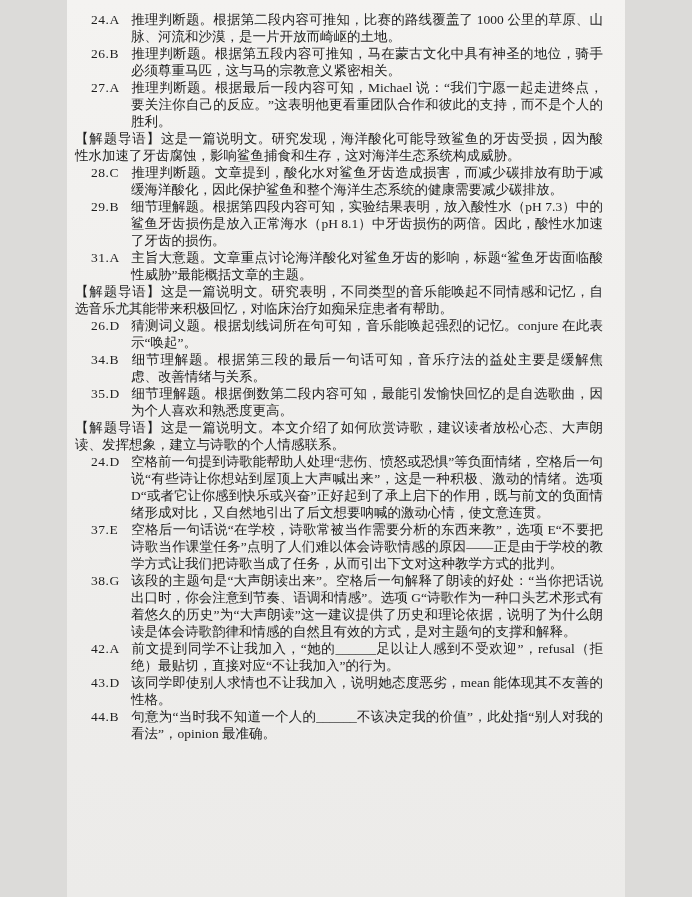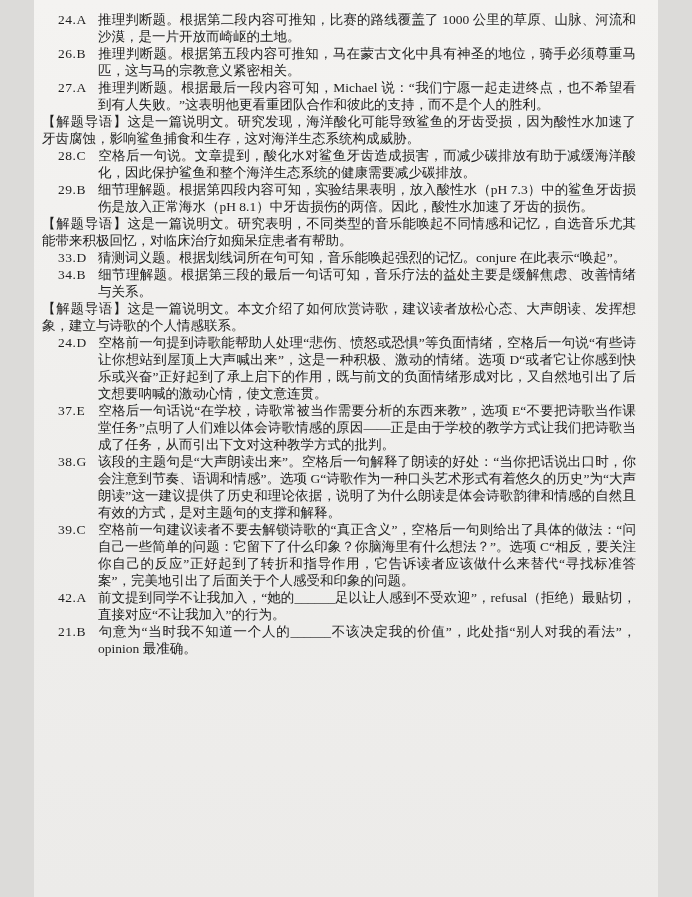--- a/index.html
+++ b/index.html
@@ -5,7 +5,7 @@
   html,body { margin:0; padding:0; background:#dcdbd9; }
   .page {
     position:relative;
-    width:624px; height:897px;
+    width:558px; height:897px;
     box-sizing:border-box;
     margin:0 auto;
     background:#f1f0ee;

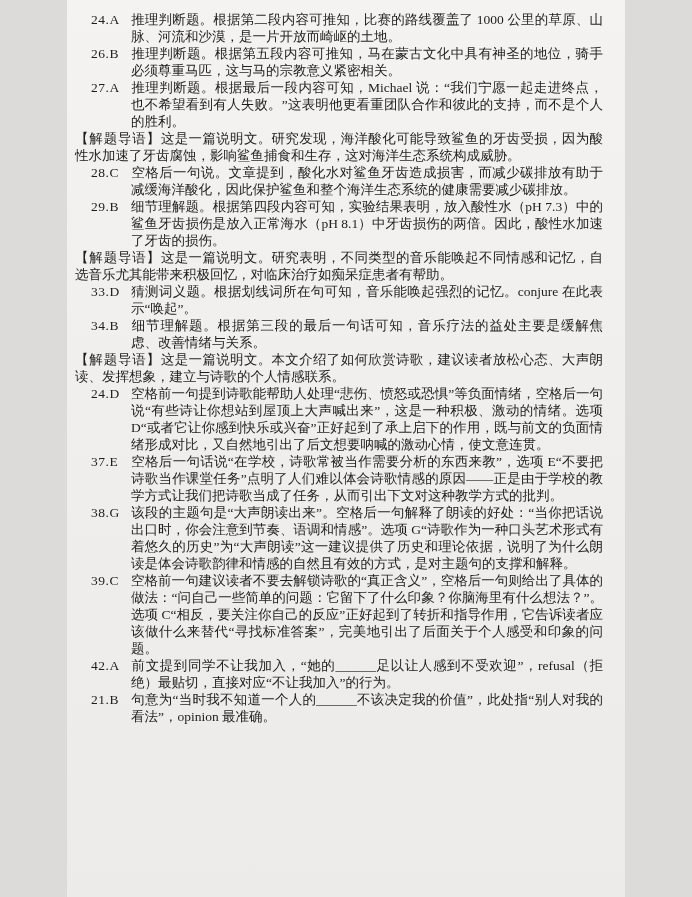--- a/index.html
+++ b/index.html
@@ -47,7 +47,7 @@
 
   <p class="item answer"><span class="num">26.B</span><span class="txt">推理判断题。根据第五段内容可推知，马在蒙古文化中具有神圣的地位，骑手必须尊重马匹，这与马的宗教意义紧密相关。</span></p>
 
-  <p class="item answer"><span class="num">27.A</span><span class="txt">推理判断题。根据最后一段内容可知，Michael 说：“我们宁愿一起走进终点，也不希望看到有人失败。”这表明他更看重团队合作和彼此的支持，而不是个人的胜利。</span></p>
+  <p class="item answer"><span class="num">27.A</span><span class="txt">推理判断题。根据最后一段内容可知，Michael 说：“我们宁愿一起走进终点，要关注你自己的反应。”这表明他更看重团队合作和彼此的支持，而不是个人的胜利。</span></p>
 
   <p class="item guide"><span class="label">【解题导语】</span><span class="txt">这是一篇说明文。研究发现，海洋酸化可能导致鲨鱼的牙齿受损，因为酸性水加速了牙齿腐蚀，影响鲨鱼捕食和生存，这对海洋生态系统构成威胁。</span></p>
 

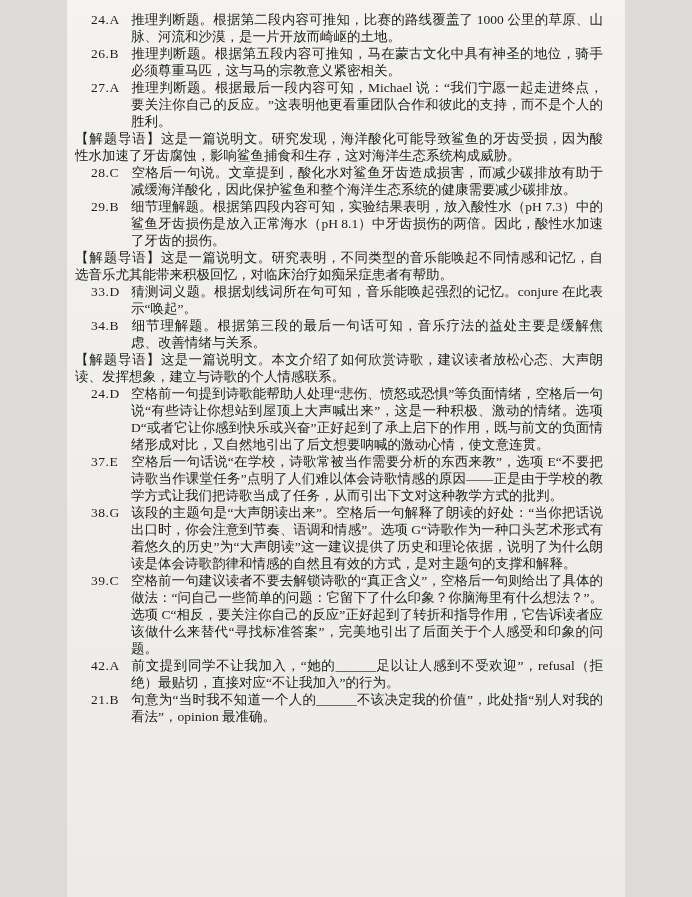--- a/index.html
+++ b/index.html
@@ -51,7 +51,7 @@
 
   <p class="item guide"><span class="label">【解题导语】</span><span class="txt">这是一篇说明文。研究发现，海洋酸化可能导致鲨鱼的牙齿受损，因为酸性水加速了牙齿腐蚀，影响鲨鱼捕食和生存，这对海洋生态系统构成威胁。</span></p>
 
-  <p class="item answer"><span class="num">28.C</span><span class="txt">空格后一句说。文章提到，酸化水对鲨鱼牙齿造成损害，而减少碳排放有助于减缓海洋酸化，因此保护鲨鱼和整个海洋生态系统的健康需要减少碳排放。</span></p>
+  <p class="item answer"><span class="num">28.C</span><span class="txt">推理判断题。文章提到，酸化水对鲨鱼牙齿造成损害，而减少碳排放有助于减缓海洋酸化，因此保护鲨鱼和整个海洋生态系统的健康需要减少碳排放。</span></p>
 
   <p class="item answer"><span class="num">29.B</span><span class="txt">细节理解题。根据第四段内容可知，实验结果表明，放入酸性水（pH 7.3）中的鲨鱼牙齿损伤是放入正常海水（pH 8.1）中牙齿损伤的两倍。因此，酸性水加速了牙齿的损伤。</span></p>
 

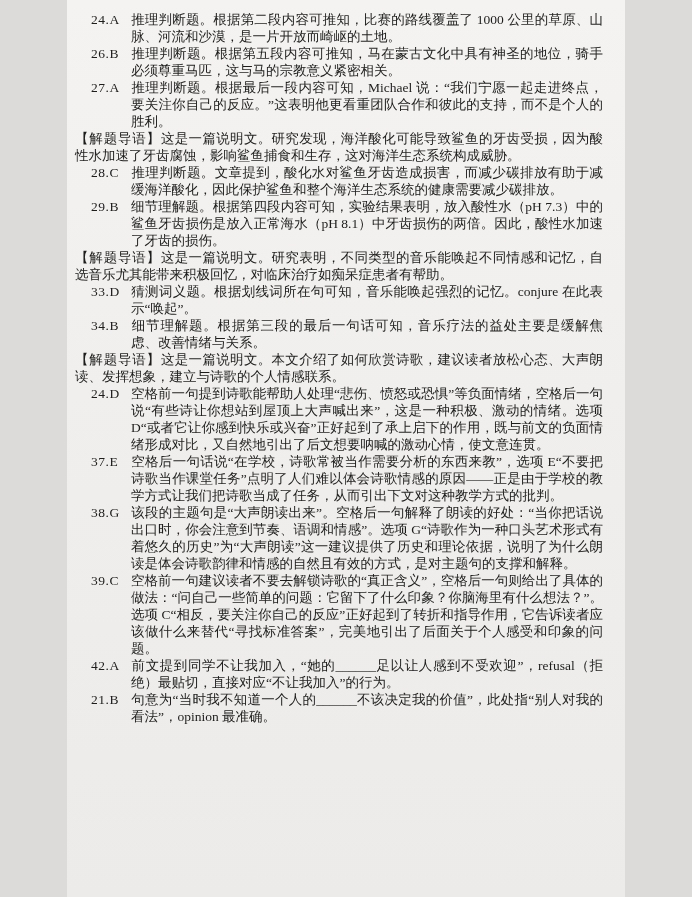--- a/index.html
+++ b/index.html
@@ -56,6 +56,7 @@
   <p class="item answer"><span class="num">29.B</span><span class="txt">细节理解题。根据第四段内容可知，实验结果表明，放入酸性水（pH 7.3）中的鲨鱼牙齿损伤是放入正常海水（pH 8.1）中牙齿损伤的两倍。因此，酸性水加速了牙齿的损伤。</span></p>
 
 
+  <p class="item answer"><span class="num">31.A</span><span class="txt">主旨大意题。文章重点讨论海洋酸化对鲨鱼牙齿的影响，标题“鲨鱼牙齿面临酸性威胁”最能概括文章的主题。</span></p>
 
   <p class="item guide"><span class="label">【解题导语】</span><span class="txt">这是一篇说明文。研究表明，不同类型的音乐能唤起不同情感和记忆，自选音乐尤其能带来积极回忆，对临床治疗如痴呆症患者有帮助。</span></p>
 

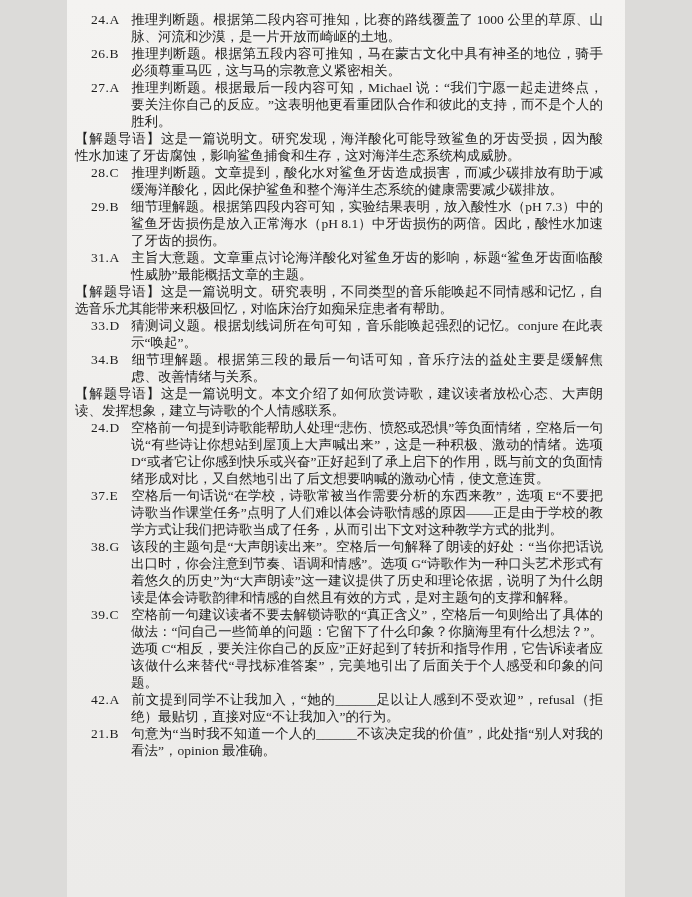--- a/index.html
+++ b/index.html
@@ -61,7 +61,7 @@
   <p class="item guide"><span class="label">【解题导语】</span><span class="txt">这是一篇说明文。研究表明，不同类型的音乐能唤起不同情感和记忆，自选音乐尤其能带来积极回忆，对临床治疗如痴呆症患者有帮助。</span></p>
 
 
-  <p class="item answer"><span class="num">33.D</span><span class="txt">猜测词义题。根据划线词所在句可知，音乐能唤起强烈的记忆。conjure 在此表示“唤起”。</span></p>
+  <p class="item answer"><span class="num">26.D</span><span class="txt">猜测词义题。根据划线词所在句可知，音乐能唤起强烈的记忆。conjure 在此表示“唤起”。</span></p>
 
   <p class="item answer"><span class="num">34.B</span><span class="txt">细节理解题。根据第三段的最后一句话可知，音乐疗法的益处主要是缓解焦虑、改善情绪与关系。</span></p>
 

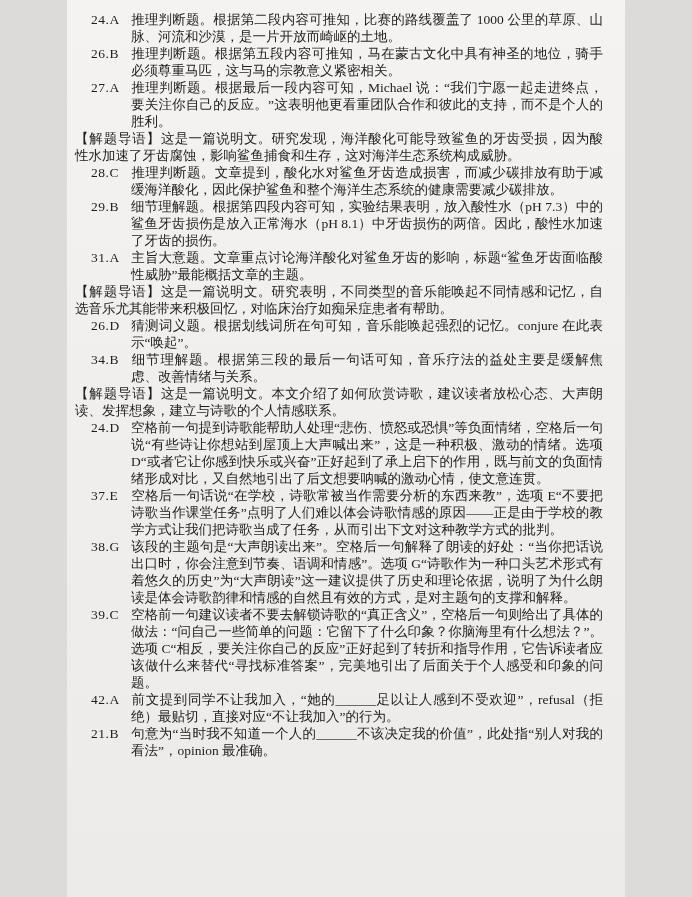--- a/index.html
+++ b/index.html
@@ -65,6 +65,7 @@
 
   <p class="item answer"><span class="num">34.B</span><span class="txt">细节理解题。根据第三段的最后一句话可知，音乐疗法的益处主要是缓解焦虑、改善情绪与关系。</span></p>
 
+  <p class="item answer"><span class="num">35.D</span><span class="txt">细节理解题。根据倒数第二段内容可知，最能引发愉快回忆的是自选歌曲，因为个人喜欢和熟悉度更高。</span></p>
 
   <p class="item guide"><span class="label">【解题导语】</span><span class="txt">这是一篇说明文。本文介绍了如何欣赏诗歌，建议读者放松心态、大声朗读、发挥想象，建立与诗歌的个人情感联系。</span></p>
 

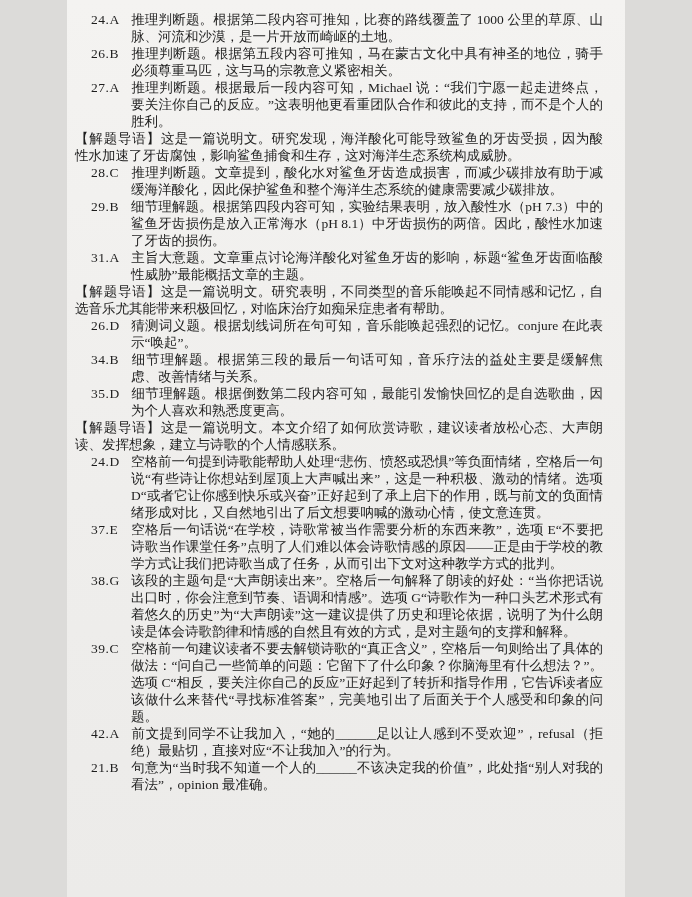--- a/index.html
+++ b/index.html
@@ -75,7 +75,6 @@
 
   <p class="item answer"><span class="num">38.G</span><span class="txt">该段的主题句是“大声朗读出来”。空格后一句解释了朗读的好处：“当你把话说出口时，你会注意到节奏、语调和情感”。选项 G“诗歌作为一种口头艺术形式有着悠久的历史”为“大声朗读”这一建议提供了历史和理论依据，说明了为什么朗读是体会诗歌韵律和情感的自然且有效的方式，是对主题句的支撑和解释。</span></p>
 
-  <p class="item answer"><span class="num">39.C</span><span class="txt">空格前一句建议读者不要去解锁诗歌的“真正含义”，空格后一句则给出了具体的做法：“问自己一些简单的问题：它留下了什么印象？你脑海里有什么想法？”。选项 C“相反，要关注你自己的反应”正好起到了转折和指导作用，它告诉读者应该做什么来替代“寻找标准答案”，完美地引出了后面关于个人感受和印象的问题。</span></p>
 
 
 

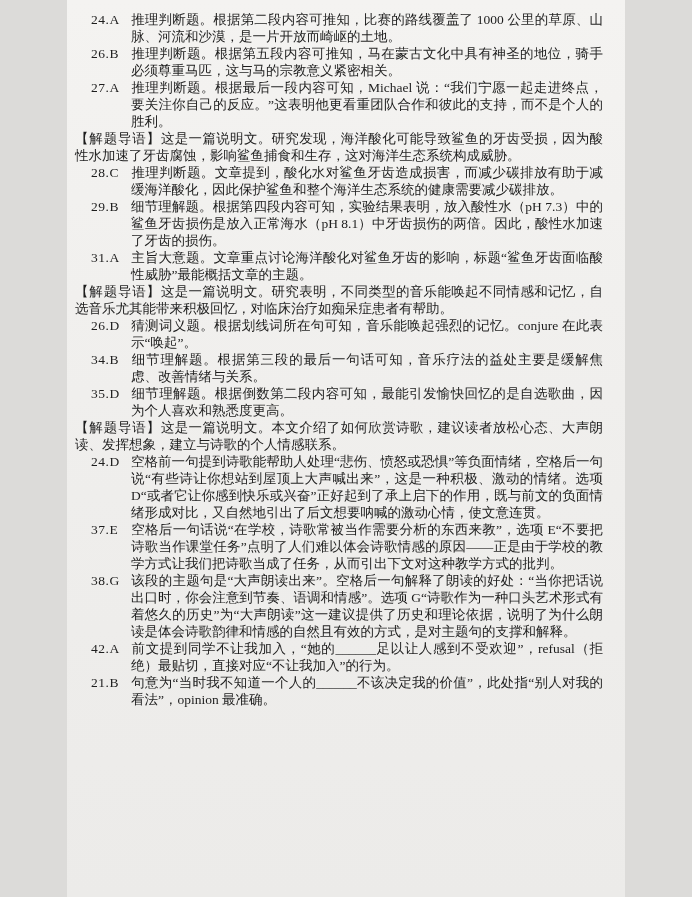--- a/index.html
+++ b/index.html
@@ -81,6 +81,7 @@
 
   <p class="item answer"><span class="num">42.A</span><span class="txt">前文提到同学不让我加入，“她的______足以让人感到不受欢迎”，refusal（拒绝）最贴切，直接对应“不让我加入”的行为。</span></p>
 
+  <p class="item answer"><span class="num">43.D</span><span class="txt">该同学即使别人求情也不让我加入，说明她态度恶劣，mean 能体现其不友善的性格。</span></p>
 
   <p class="item answer"><span class="num">21.B</span><span class="txt">句意为“当时我不知道一个人的______不该决定我的价值”，此处指“别人对我的看法”，opinion 最准确。</span></p>
 

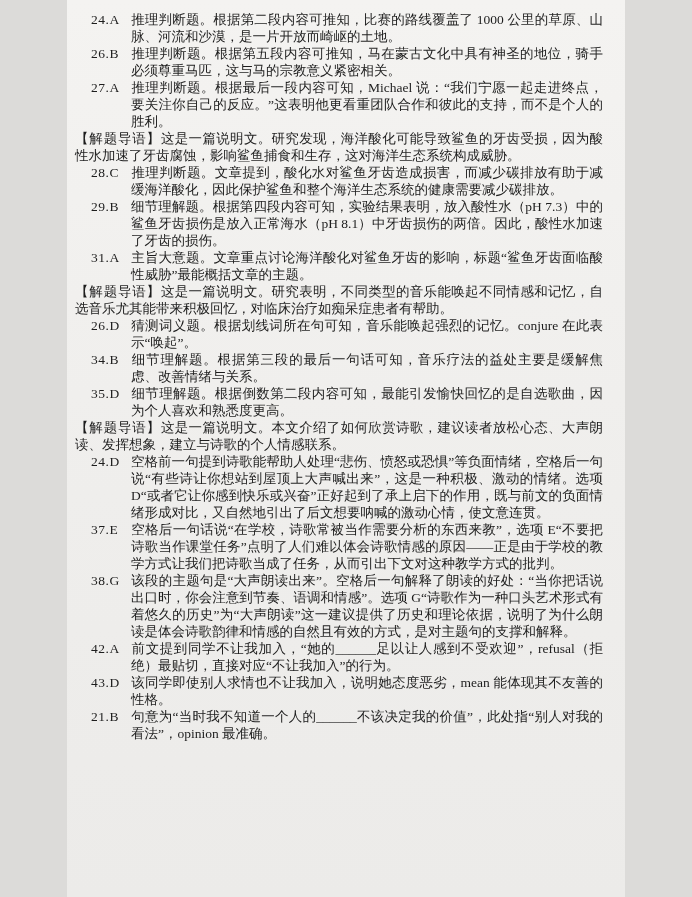--- a/index.html
+++ b/index.html
@@ -83,7 +83,7 @@
 
   <p class="item answer"><span class="num">43.D</span><span class="txt">该同学即使别人求情也不让我加入，说明她态度恶劣，mean 能体现其不友善的性格。</span></p>
 
-  <p class="item answer"><span class="num">21.B</span><span class="txt">句意为“当时我不知道一个人的______不该决定我的价值”，此处指“别人对我的看法”，opinion 最准确。</span></p>
+  <p class="item answer"><span class="num">44.B</span><span class="txt">句意为“当时我不知道一个人的______不该决定我的价值”，此处指“别人对我的看法”，opinion 最准确。</span></p>
 
 </div>
 </div>

